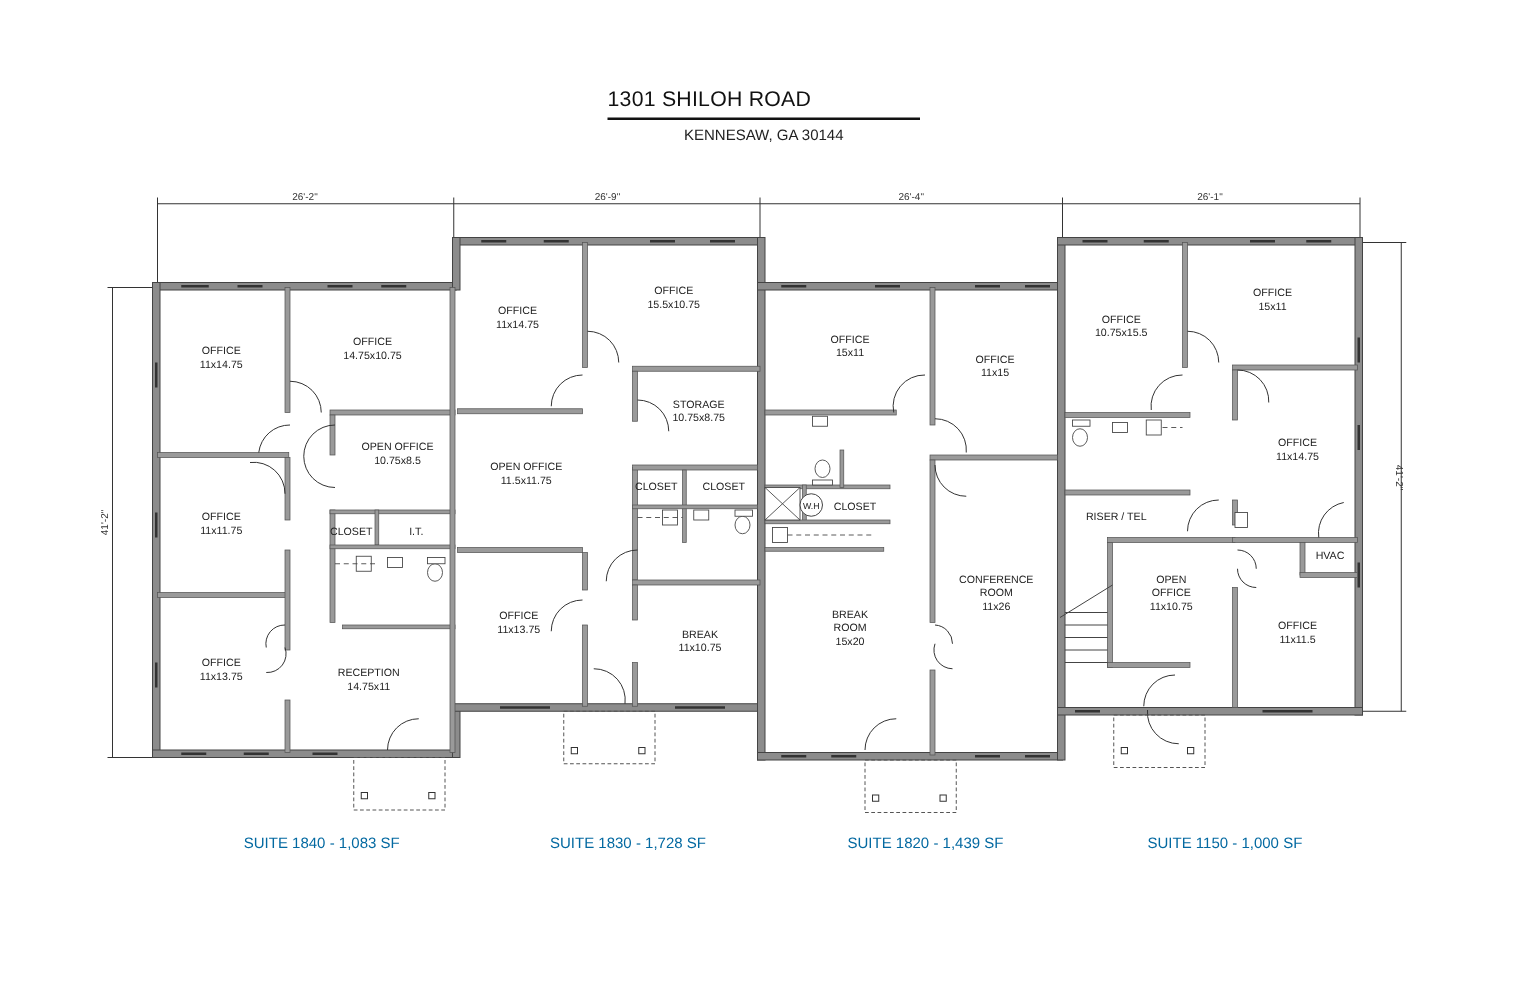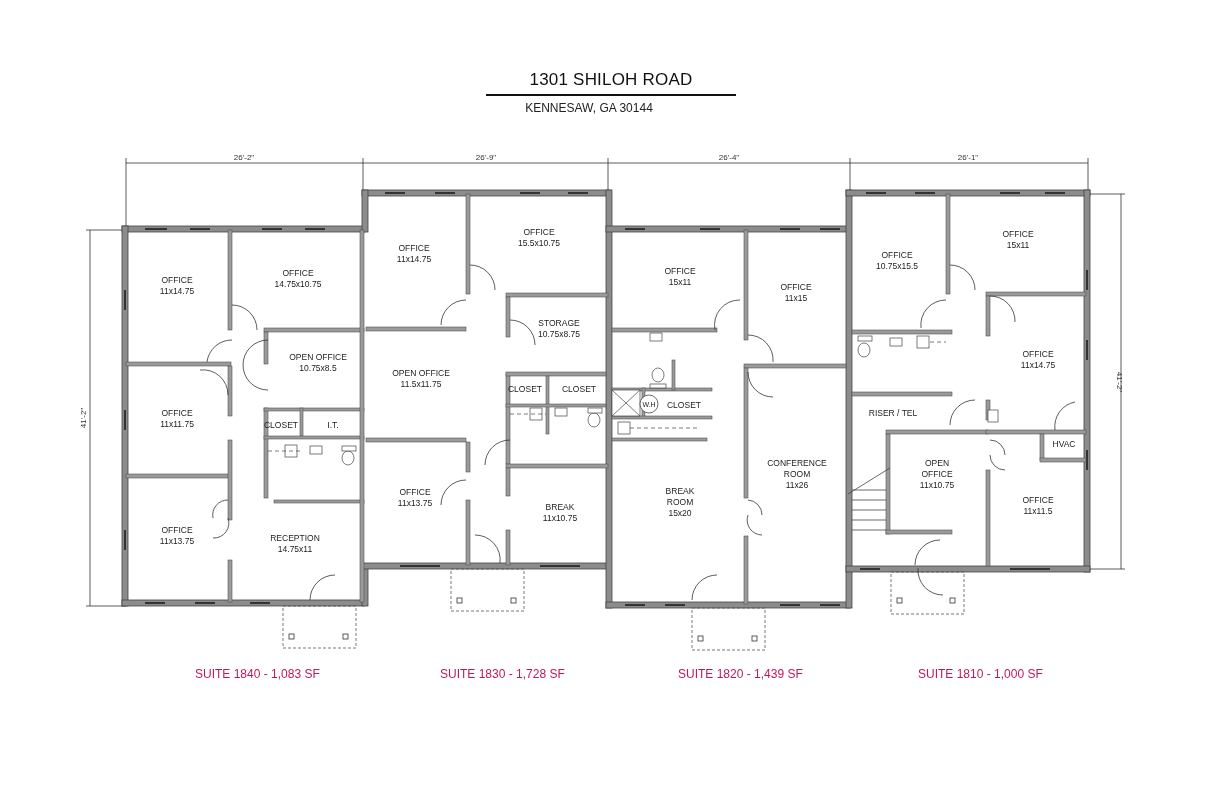--- a/index.html
+++ b/index.html
@@ -5,7 +5,7 @@
   html, body { margin:0; padding:0; background:#ffffff; }
   body { width:1224px; height:792px; position:relative; overflow:hidden;
          font-family:"Liberation Sans", sans-serif; color:#222; }
-  .title { position:absolute; left:486px; top:70px; width:250px; text-align:center;
+  .title { position:absolute; left:486px; top:70px; width:250px; text-align:left;
            font-size:17px; color:#111; letter-spacing:0.2px; }
   .title-rule { position:absolute; left:486px; top:94px; width:250px; height:2px; background:#111; }
   .subtitle { position:absolute; left:464px; top:101px; width:250px; text-align:center;

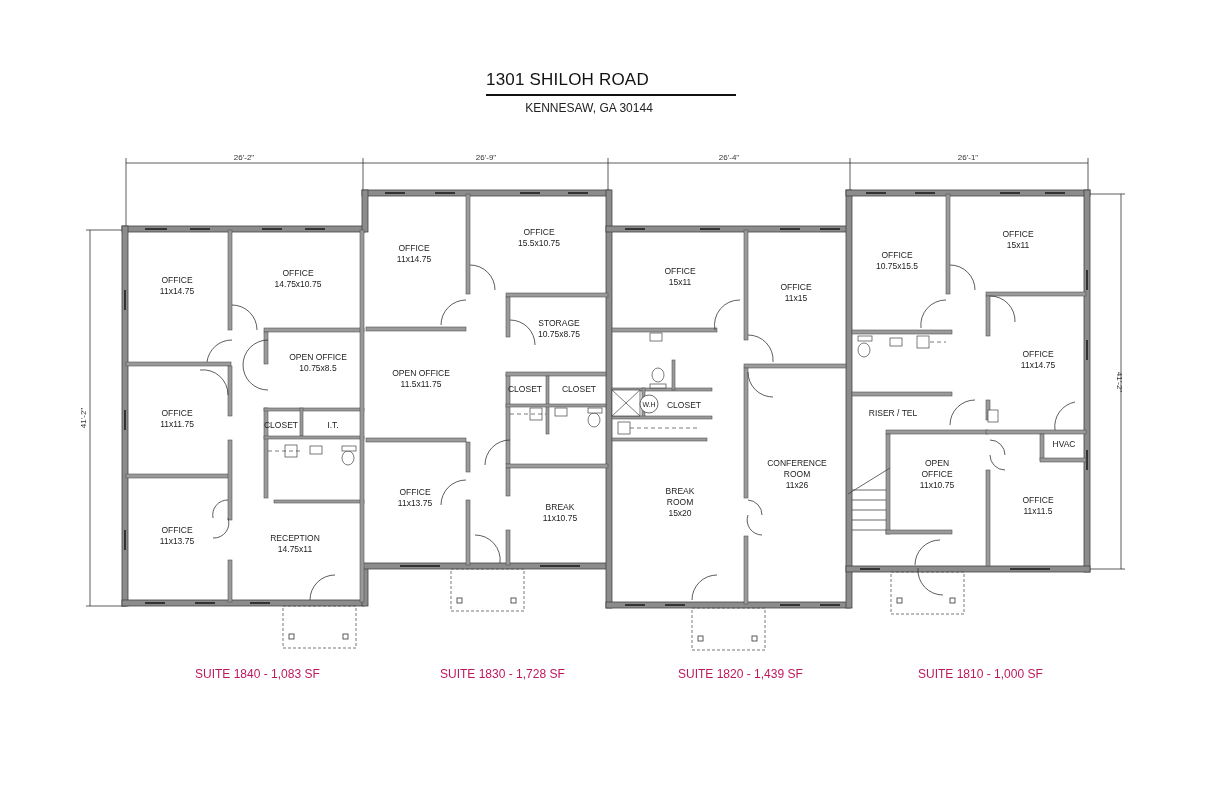--- a/index.html
+++ b/index.html
@@ -8,7 +8,7 @@
   .title { position:absolute; left:486px; top:70px; width:250px; text-align:left;
            font-size:17px; color:#111; letter-spacing:0.2px; }
   .title-rule { position:absolute; left:486px; top:94px; width:250px; height:2px; background:#111; }
-  .subtitle { position:absolute; left:464px; top:101px; width:250px; text-align:center;
+  .subtitle { position:absolute; left:486px; top:101px; width:250px; text-align:center;
               font-size:12px; color:#222; }
   svg.plan { position:absolute; left:0; top:0; }
   .dim-label { font-family:"Liberation Sans", sans-serif; font-size:8px; fill:#333; }

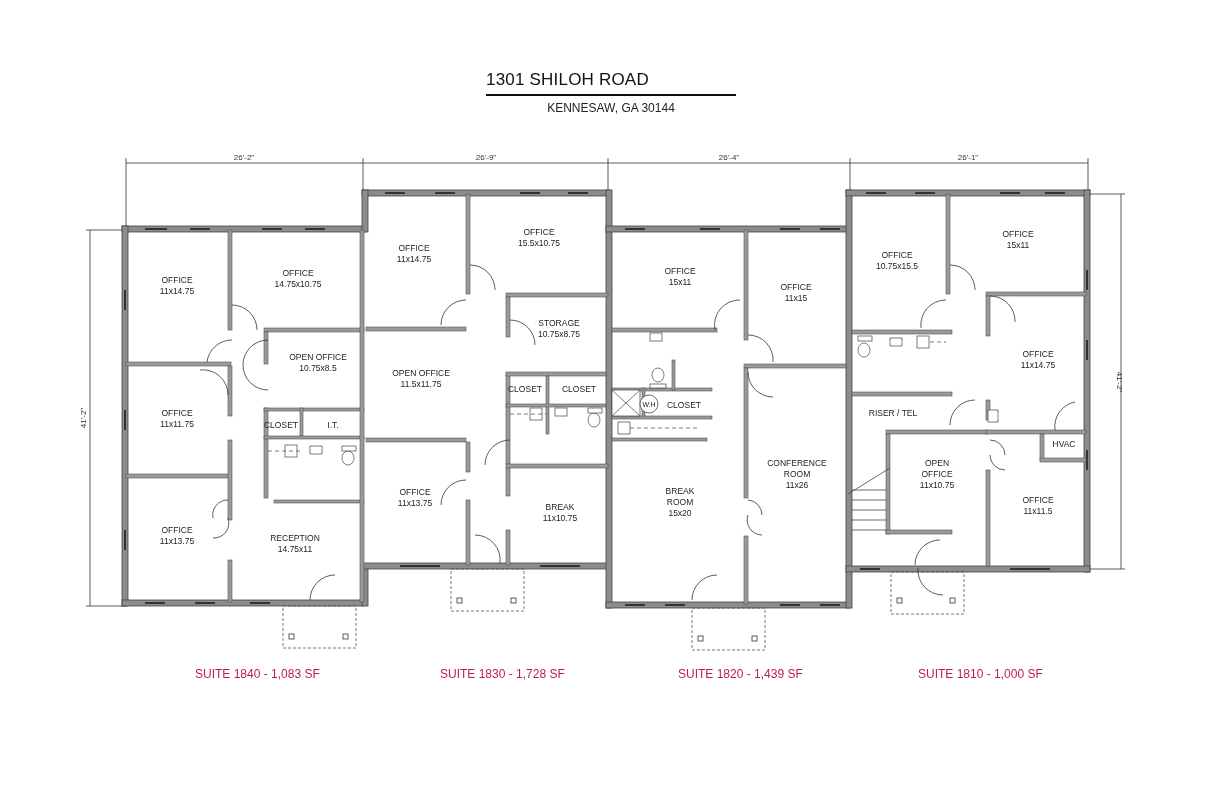--- a/index.html
+++ b/index.html
@@ -13,7 +13,7 @@
   svg.plan { position:absolute; left:0; top:0; }
   .dim-label { font-family:"Liberation Sans", sans-serif; font-size:8px; fill:#333; }
   .room-label { font-family:"Liberation Sans", sans-serif; font-size:8.5px; fill:#222; text-anchor:middle; }
-  .suite-label { position:absolute; top:667px; font-size:12px; color:#be185d; white-space:nowrap; }
+  .suite-label { position:absolute; top:667px; font-size:12px; color:#0369a1; white-space:nowrap; }
 </style>
 </head>
 <body>

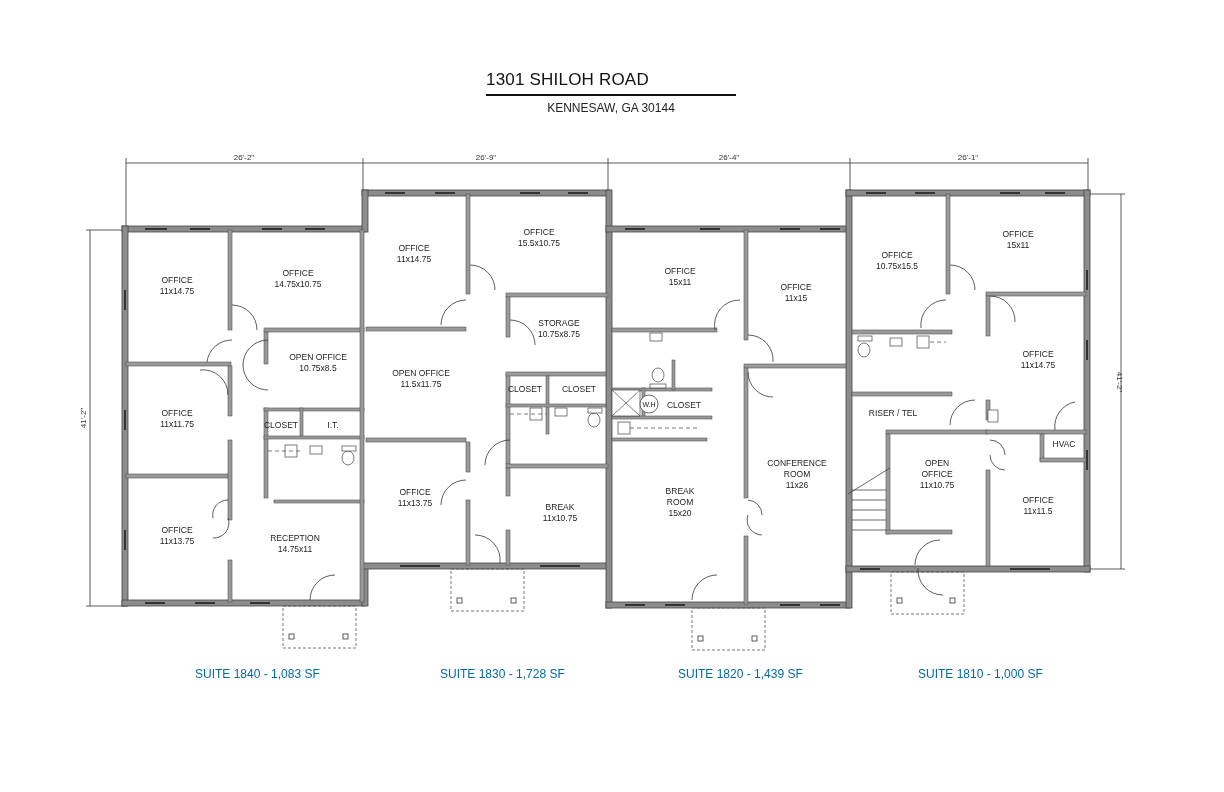--- a/index.html
+++ b/index.html
@@ -324,6 +324,6 @@
 <div class="suite-label" style="left:195px">SUITE 1840 - 1,083 SF</div>
 <div class="suite-label" style="left:440px">SUITE 1830 - 1,728 SF</div>
 <div class="suite-label" style="left:678px">SUITE 1820 - 1,439 SF</div>
-<div class="suite-label" style="left:918px">SUITE 1810 - 1,000 SF</div>
+<div class="suite-label" style="left:918px">SUITE 1150 - 1,000 SF</div>
 
 </body></html>

